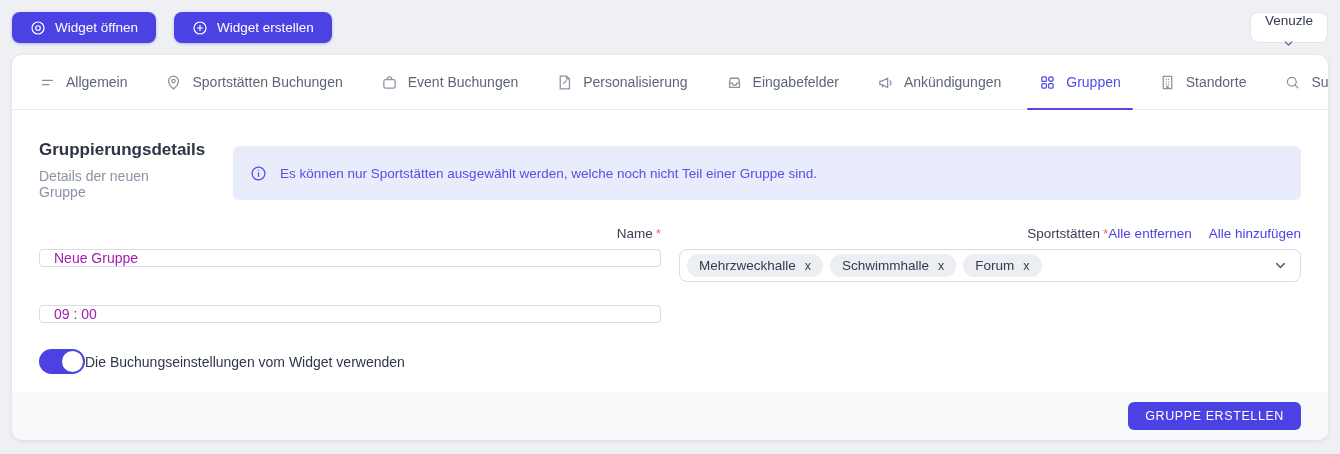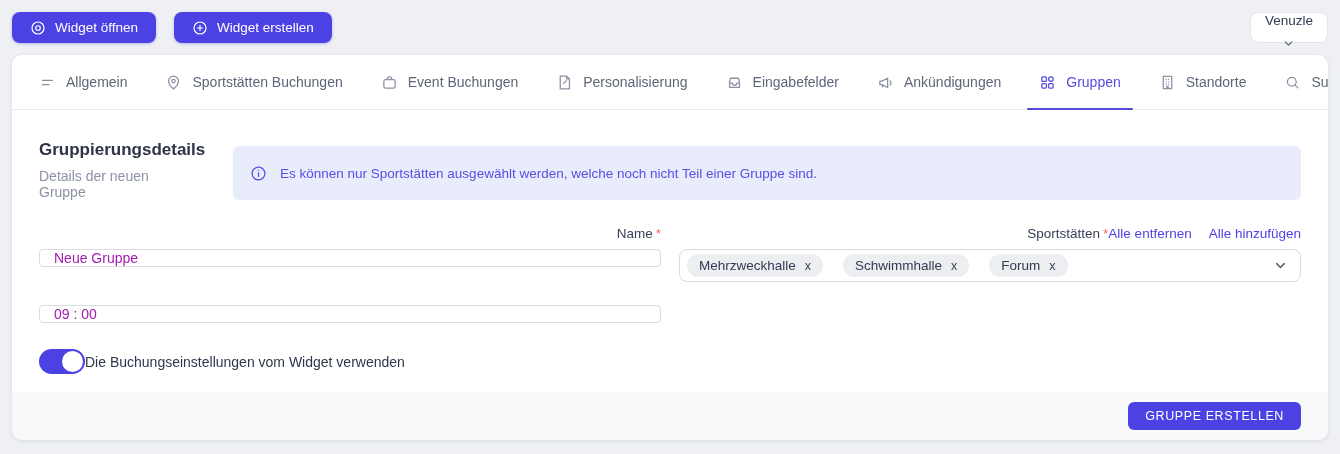--- a/index.html
+++ b/index.html
@@ -151,7 +151,7 @@
     padding: 0 12px 0 7px;
     display: flex;
     align-items: center;
-    gap: 20px;
+    gap: 7px;
     background: #fff;
     cursor: pointer;
   }

